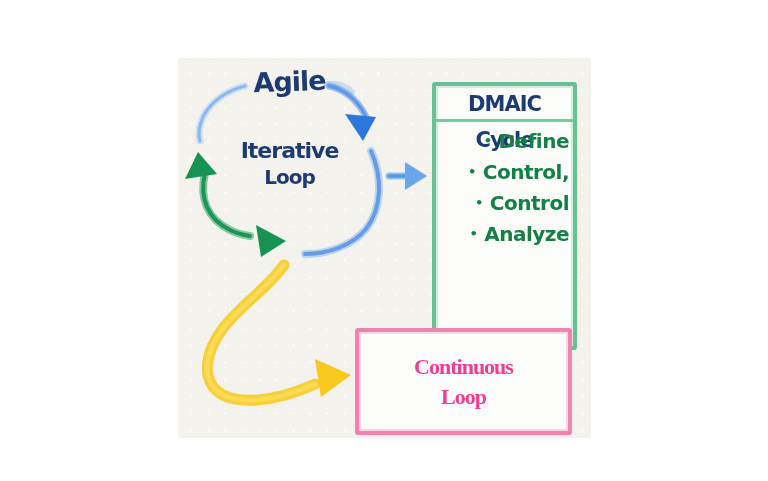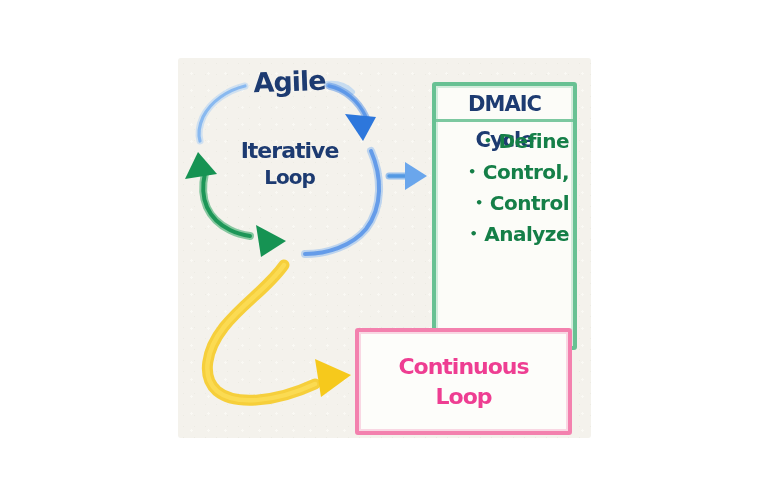--- a/index.html
+++ b/index.html
@@ -44,7 +44,7 @@
     position:absolute;left:355px;top:328px;width:217px;height:107px;box-sizing:border-box;
     border:4px solid #f381ae;border-radius:3px;background:#fdfdfa;
     box-shadow:inset 0 0 0 2px rgba(243,129,174,.30);
-    display:flex;flex-direction:column;justify-content:center;
+    display:flex;flex-direction:column;justify-content:center;font-family:Liberation Serif, serif;
   }
   .flow-line{text-align:center;font-weight:700;font-size:22px;letter-spacing:-1px;line-height:30px;color:#ee3e92;}
 </style>

